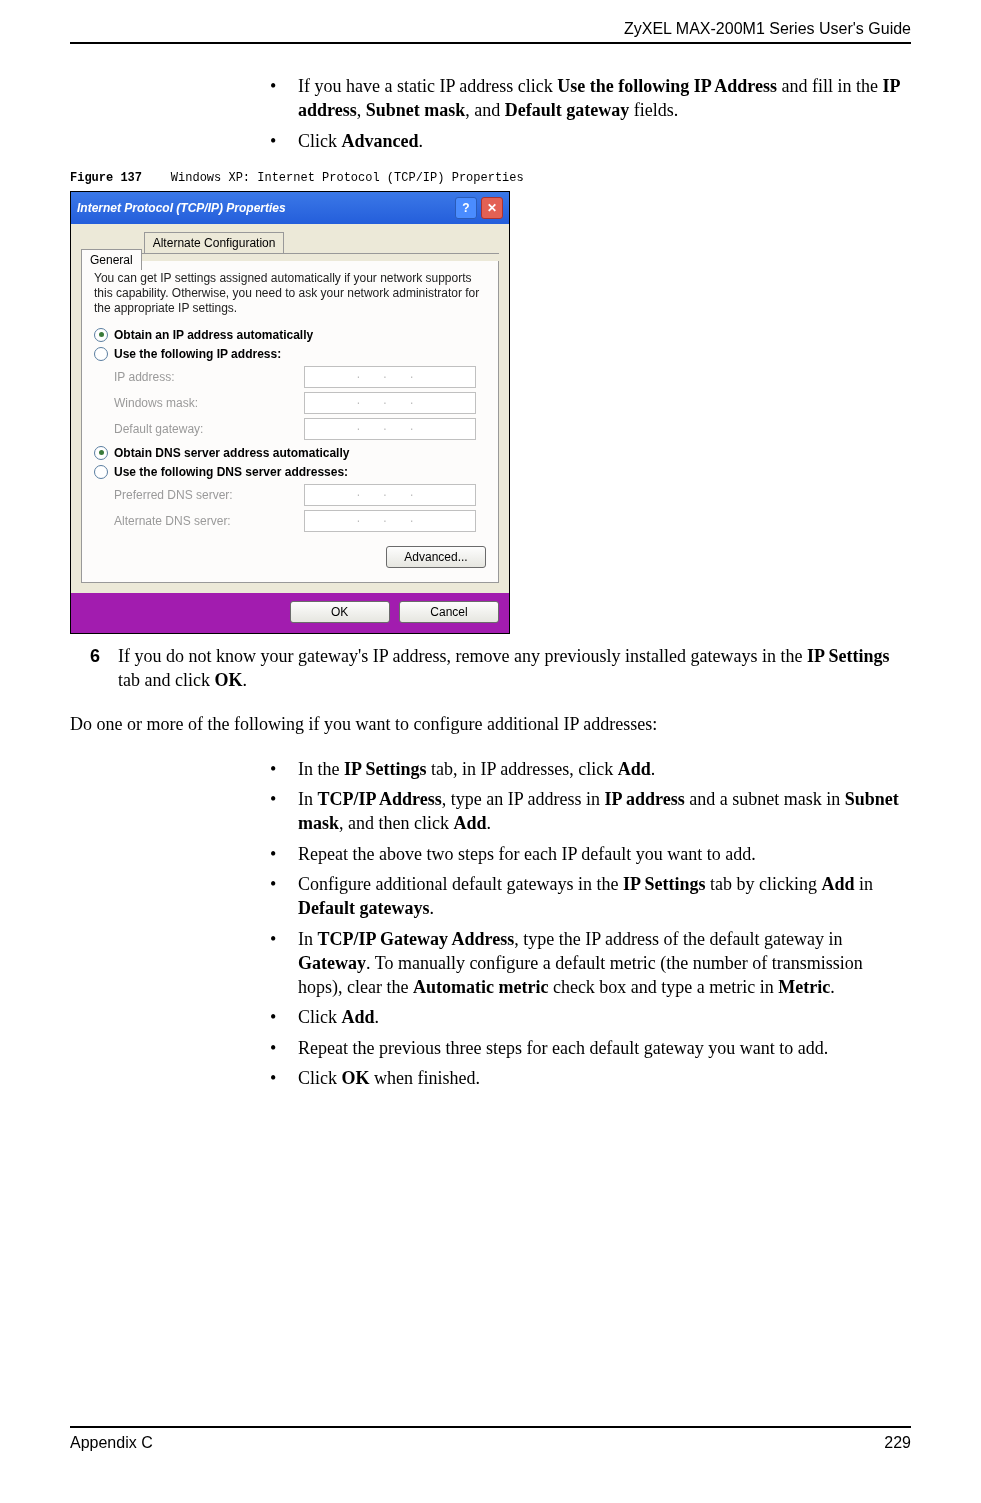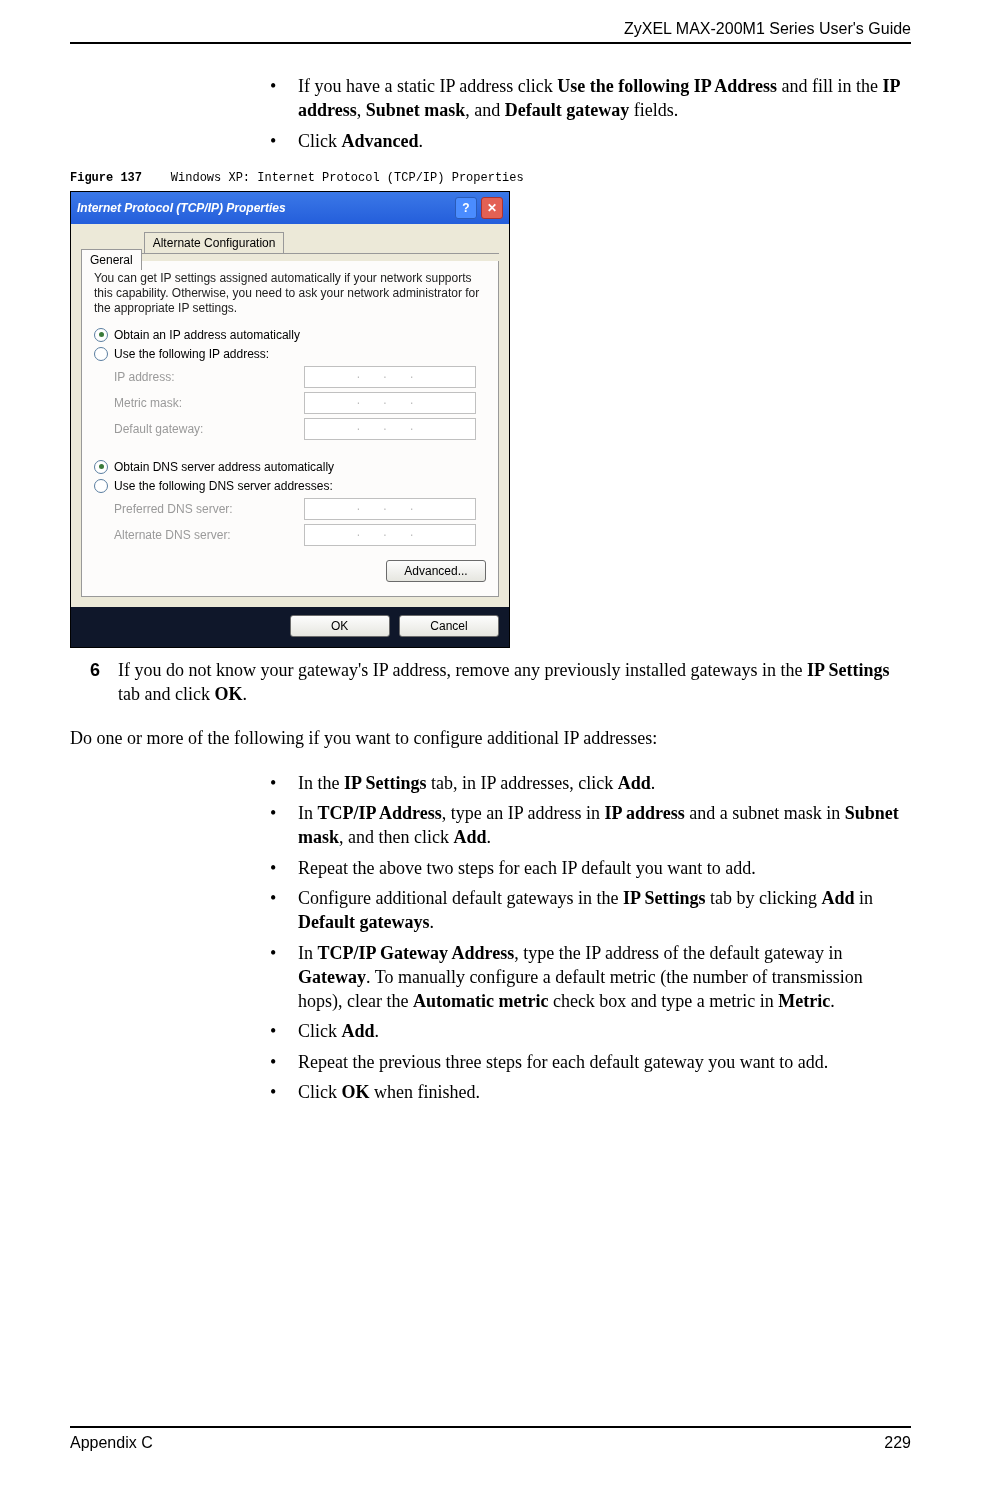--- a/index.html
+++ b/index.html
@@ -82,7 +82,7 @@
     font-family: Tahoma, Arial, sans-serif;
     font-size: 12px;
     color: #000;
-    background: #0f172a;
+    background: #a21caf;
     margin-bottom: 10px;
   }
   .titlebar {

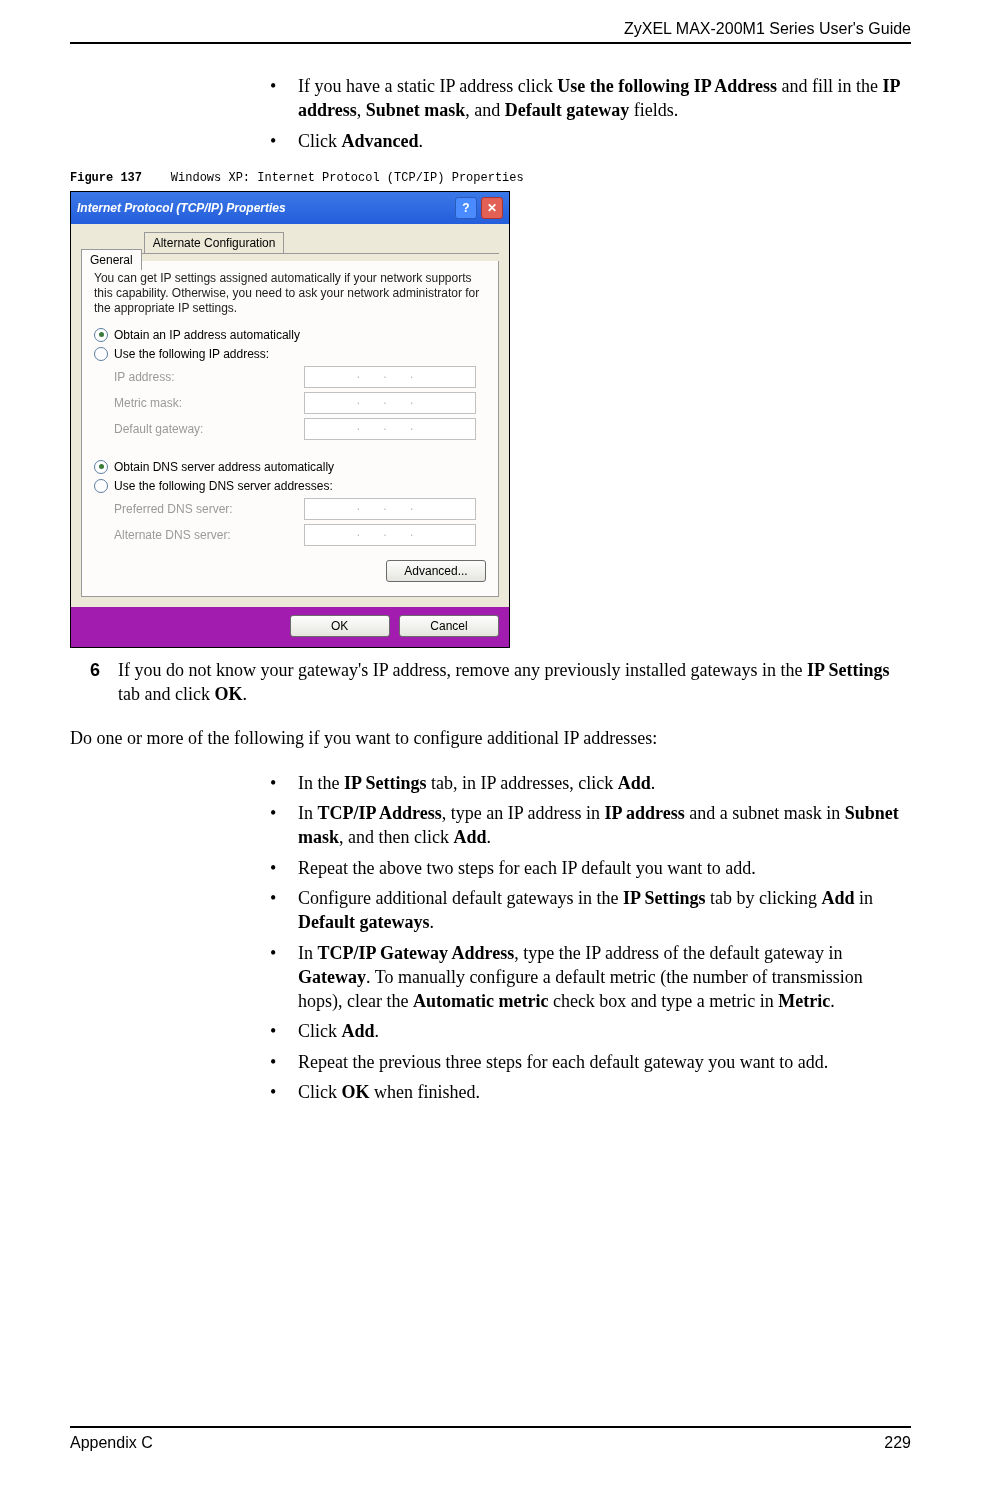--- a/index.html
+++ b/index.html
@@ -138,6 +138,7 @@
     align-items: center;
     gap: 6px;
     margin: 5px 0;
+    font-weight: bold;
   }
   .radio {
     width: 12px; height: 12px; border-radius: 50%;

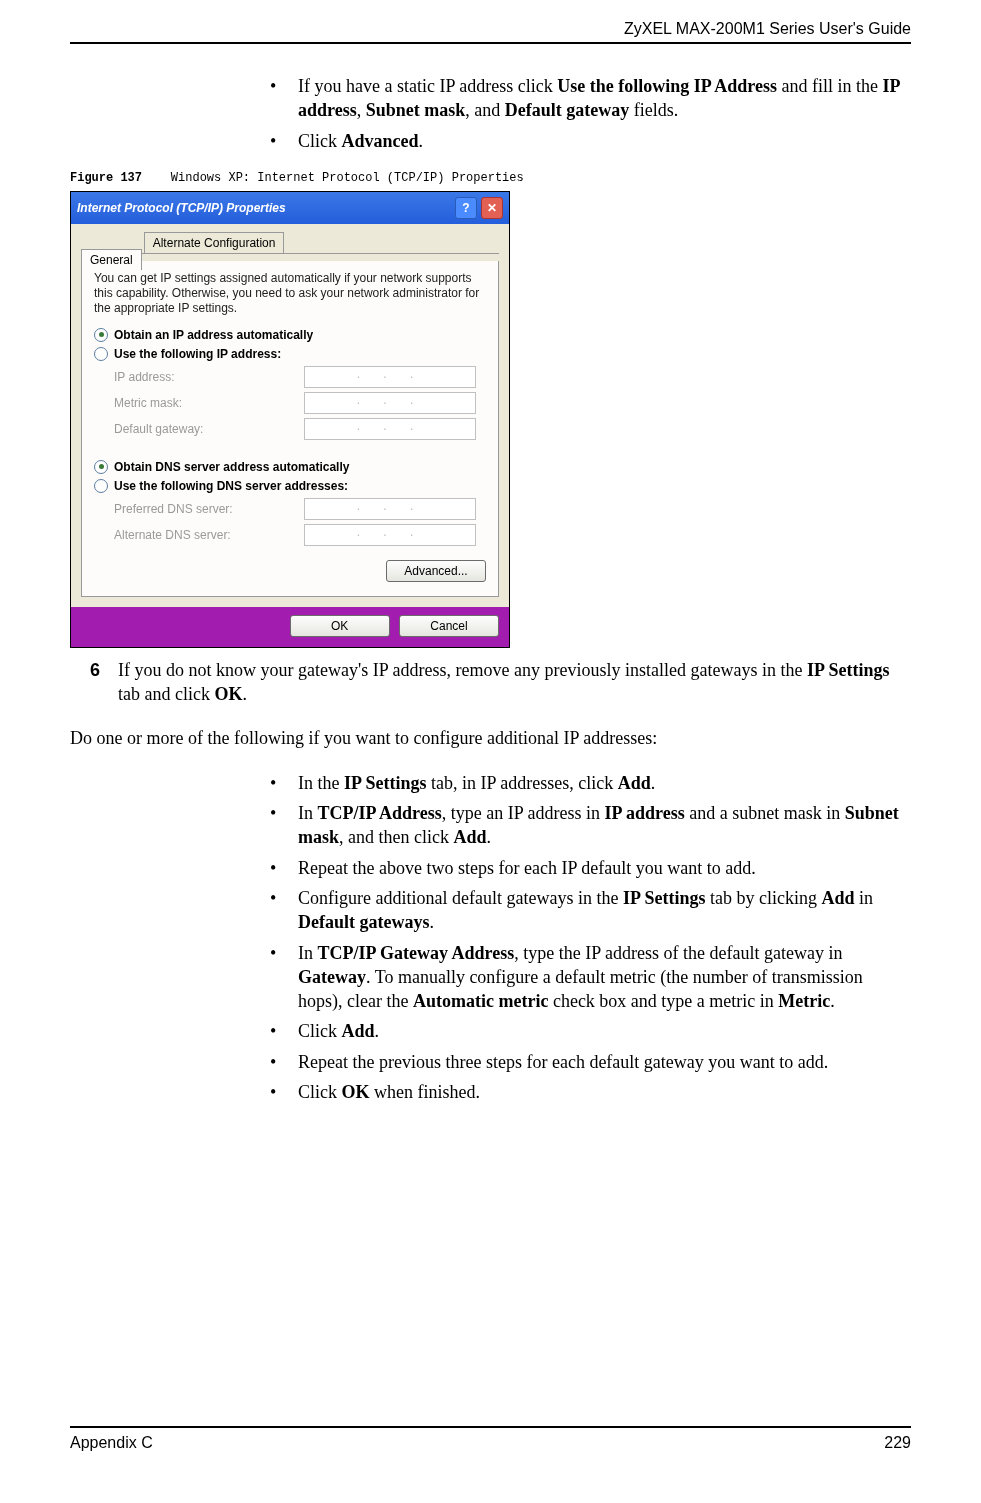--- a/index.html
+++ b/index.html
@@ -247,7 +247,7 @@
           <span class="ip-input">.   .   .</span>
         </div>
         <div class="field-row">
-          <span class="field-label">Metric mask:</span>
+          <span class="field-label">Windows mask:</span>
           <span class="ip-input">.   .   .</span>
         </div>
         <div class="field-row">

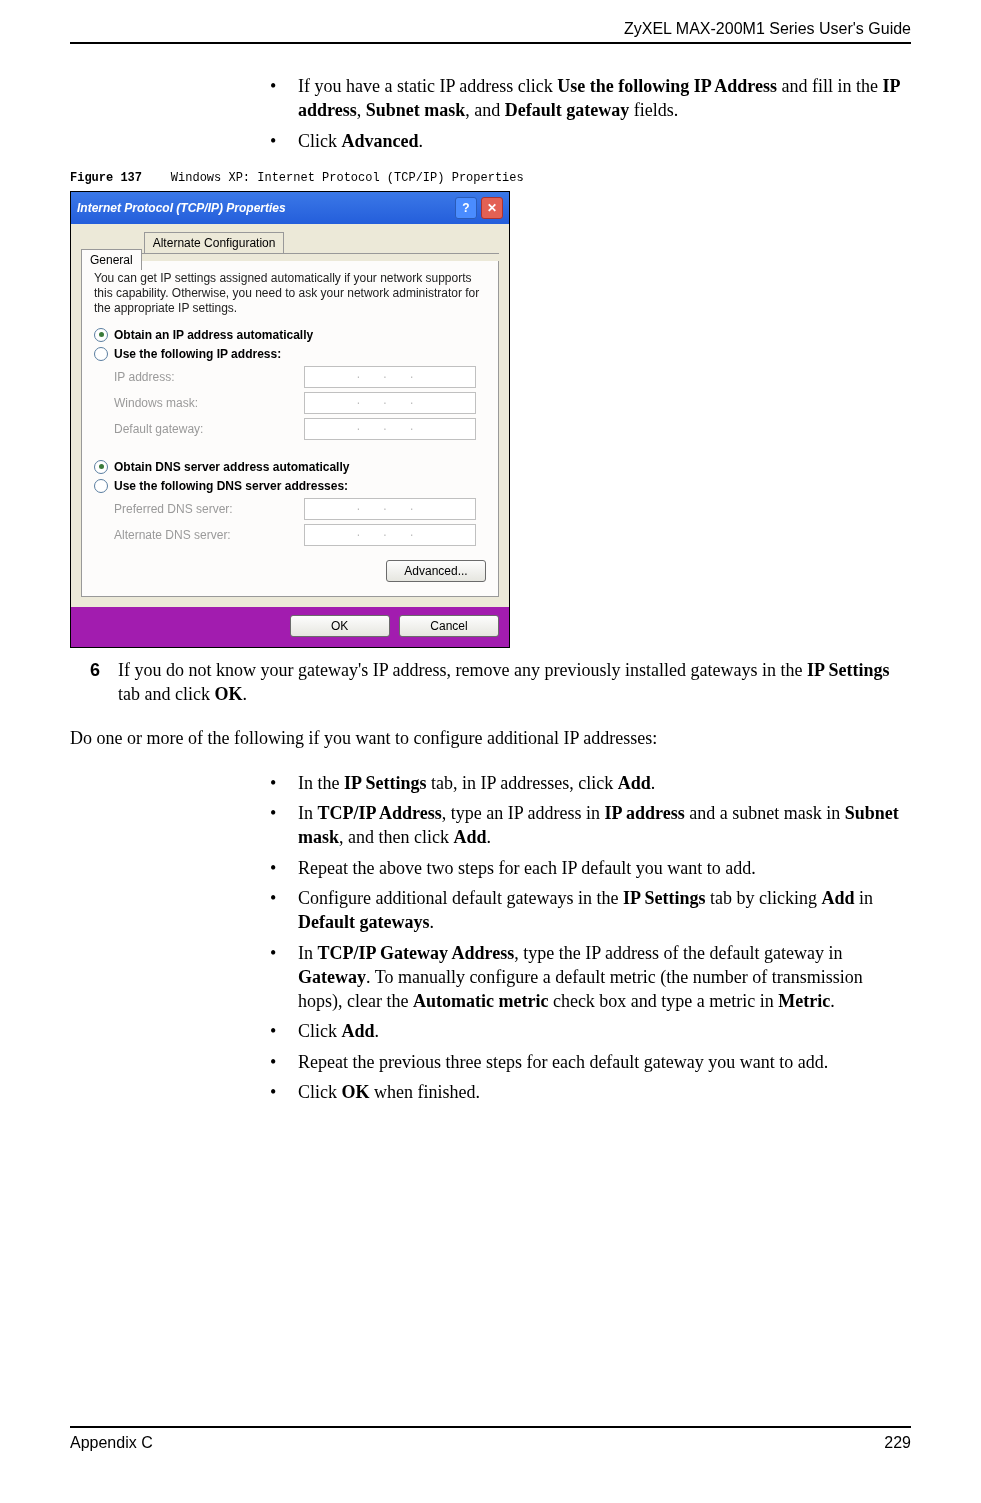--- a/index.html
+++ b/index.html
@@ -168,7 +168,7 @@
     text-align: center;
     letter-spacing: 10px;
   }
-  .group-bottom { margin-top: 20px; }
+  .group-bottom { margin-top: 6px; }
   .btn-row-right {
     text-align: right;
     margin-top: 14px;

